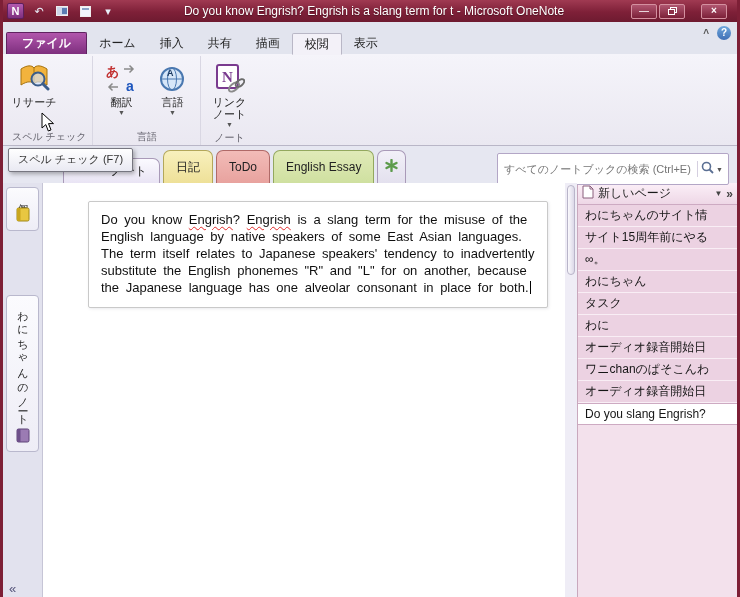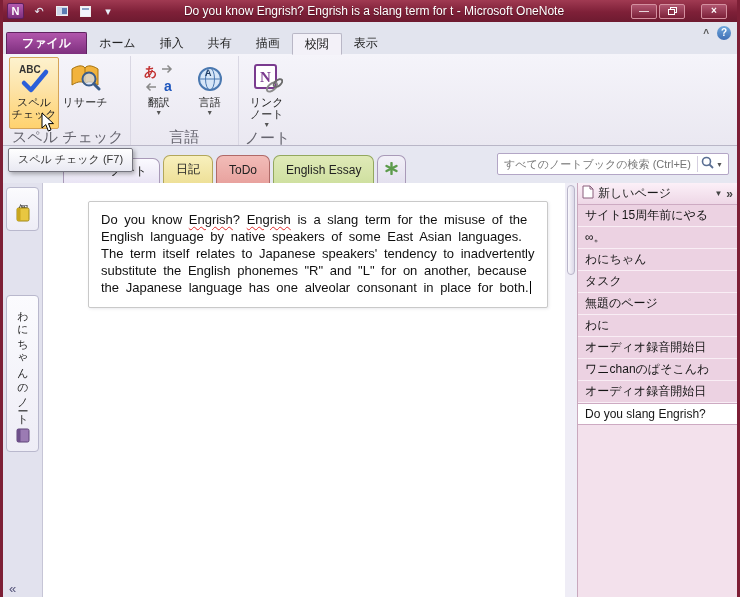--- a/index.html
+++ b/index.html
@@ -163,16 +163,6 @@
   <div class="ribbon">
     <div class="rgroup">
       <div class="rgroup-buttons">
-        <div class="big-btn hot">
-          <span class="icon32">
-            <svg width="32" height="32">
-                <text x="1" y="11" font-size="10" font-weight="bold" fill="#333" font-family="Liberation Sans,sans-serif">ABC</text>
-                <path d="M6 21 L13 28 L28 10" stroke="#2b5fd9" stroke-width="4.5" fill="none" stroke-linecap="round" stroke-linejoin="round"></path>
-              </svg>
-          </span>
-          <span class="lbl">スペル</span>
-          <span class="lbl">チェック</span>
-        </div>
         <div class="big-btn">
           <span class="icon32">
             <svg width="32" height="32">

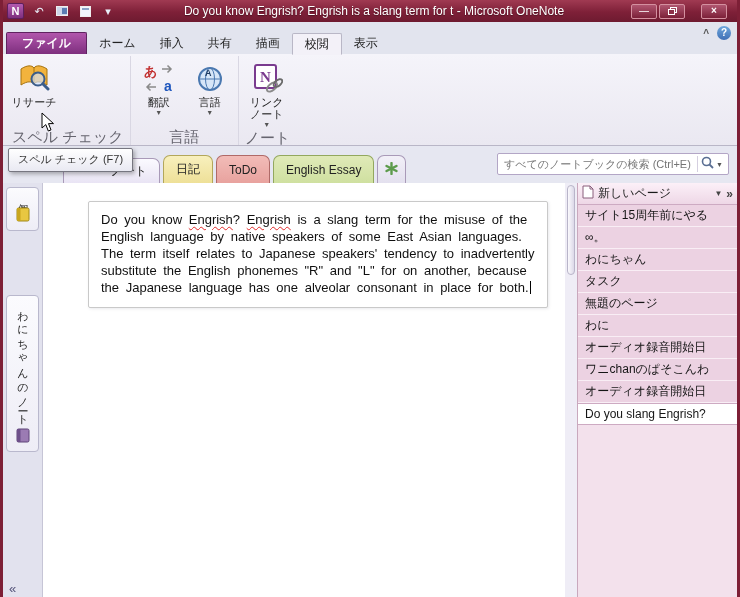--- a/index.html
+++ b/index.html
@@ -45,7 +45,7 @@
   .rgroup { display:flex; flex-direction:column; padding:0 2px; position:relative; }
   .rgroup + .rgroup { border-left:1px solid #d9d7e3; }
   .rgroup-buttons { flex:1; display:flex; align-items:stretch; gap:1px; padding:1px; }
-  .rgroup-label { height:15px; text-align:center; color:#66656f; font-size:15px; line-height:14px; white-space:nowrap; padding:0 4px; }
+  .rgroup-label { height:15px; text-align:center; color:#66656f; font-size:10px; line-height:14px; white-space:nowrap; padding:0 4px; }
   .big-btn { width:50px; display:flex; flex-direction:column; align-items:center; padding-top:4px;
              border:1px solid transparent; border-radius:2px; }
   .big-btn .icon32 { width:32px; height:32px; margin-bottom:2px; }

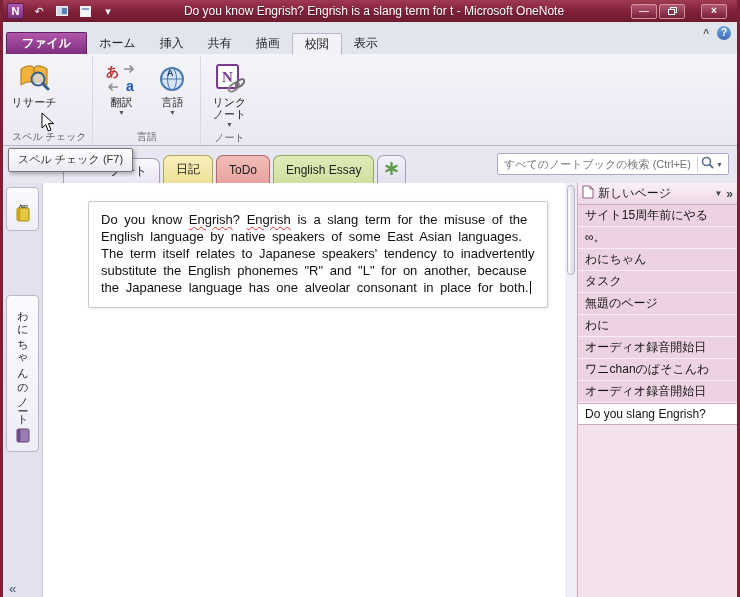--- a/index.html
+++ b/index.html
@@ -56,7 +56,7 @@
   
   .section-strip { height:37px; background:#e6e7f1; position:relative; }
   .sec-tabs { position:absolute; left:60px; bottom:0; display:flex; align-items:flex-end; }
-  .sec-tab { height:28px; padding:0 12px; margin-right:3px; display:flex; align-items:center;
+  .sec-tab { height:33px; padding:0 12px; margin-right:3px; display:flex; align-items:center;
              border:1px solid #a99ab8; border-bottom:none; border-radius:7px 7px 0 0; font-size:12px; color:#222; }
   .sec-tab.active { height:25px; background:linear-gradient(#fbfaff,#e9e4f4); }
   .sec-tab.c-yellow { background:linear-gradient(#f8f0bd,#eee098); border-color:#b3a75a; }

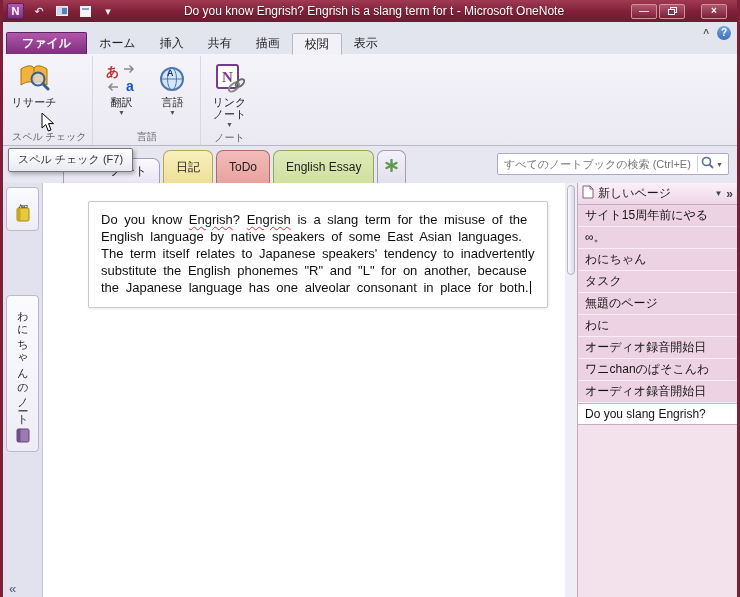--- a/index.html
+++ b/index.html
@@ -63,7 +63,7 @@
   .sec-tab.c-red { background:linear-gradient(#f2bcb8,#e8a29e); border-color:#b06a68; }
   .sec-tab.c-green { background:linear-gradient(#e0eab8,#cfe0a0); border-color:#93a85e; }
   .sec-tab.newtab { padding:0 7px; background:linear-gradient(#f2f0f8,#e3e0ee); }
-  .search-box { position:absolute; right:8px; top:7px; width:232px; height:22px; background:#fff;
+  .search-box { position:absolute; right:8px; top:7px; width:232px; height:32px; background:#fff;
                 border:1px solid #b3a6c6; border-radius:2px; display:flex; align-items:center; padding:0 3px 0 6px; }
   .search-box input { flex:1; border:none; outline:none; font-size:11px; color:#6a6a72; background:transparent;
                       font-family:inherit; min-width:0; }

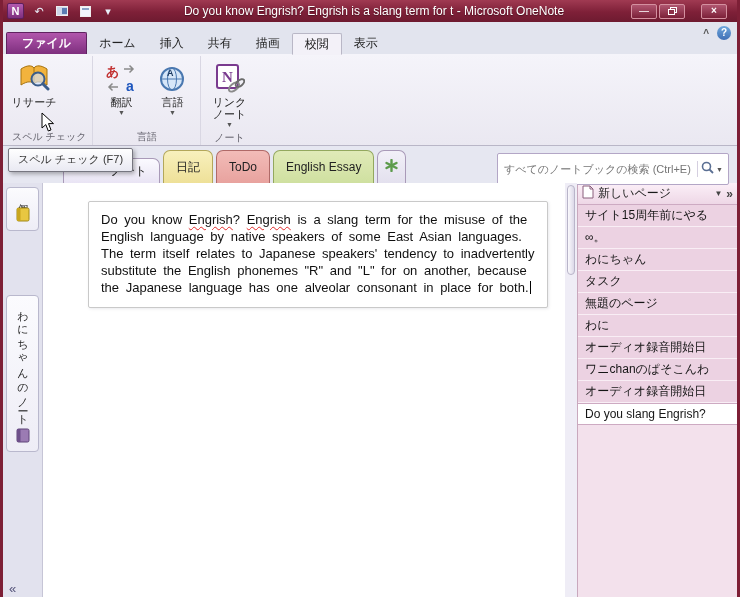--- a/index.html
+++ b/index.html
@@ -306,6 +306,7 @@
         <span class="ph-drop">▼</span>
         <span class="ph-expand">»</span>
       </div>
+      <div class="page-item">わにちゃんのサイト情</div>
       <div class="page-item">サイト15周年前にやる</div>
       <div class="page-item">∞。</div>
       <div class="page-item">わにちゃん</div>

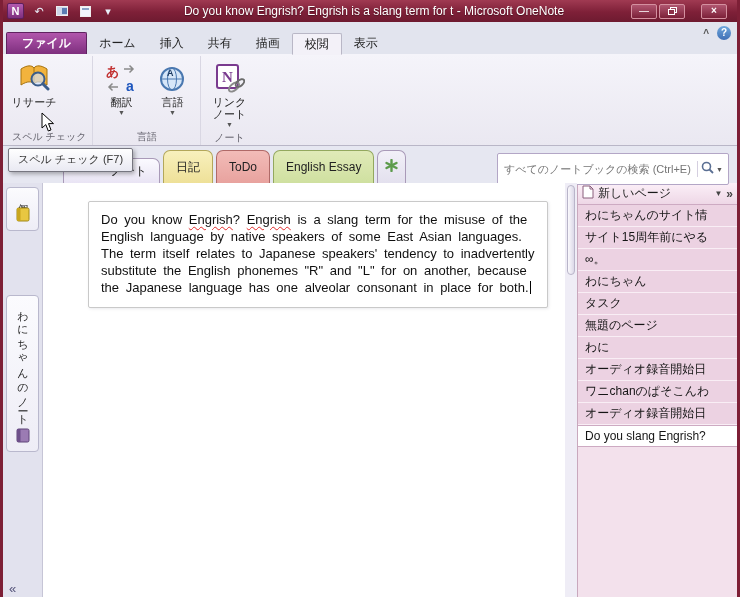--- a/index.html
+++ b/index.html
@@ -311,7 +311,6 @@
       <div class="page-item">∞。</div>
       <div class="page-item">わにちゃん</div>
       <div class="page-item">タスク</div>
-      <div class="page-item">無題のページ</div>
       <div class="page-item">わに</div>
       <div class="page-item">オーディオ録音開始日</div>
       <div class="page-item">ワニchanのぱそこんわ</div>

